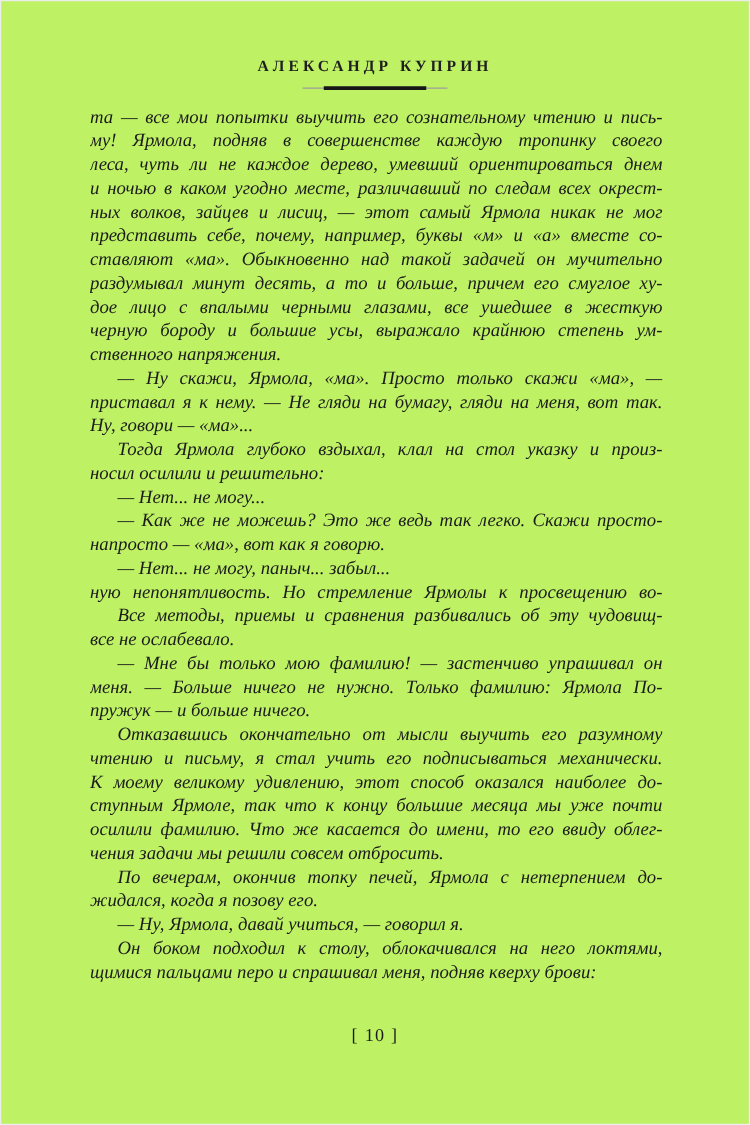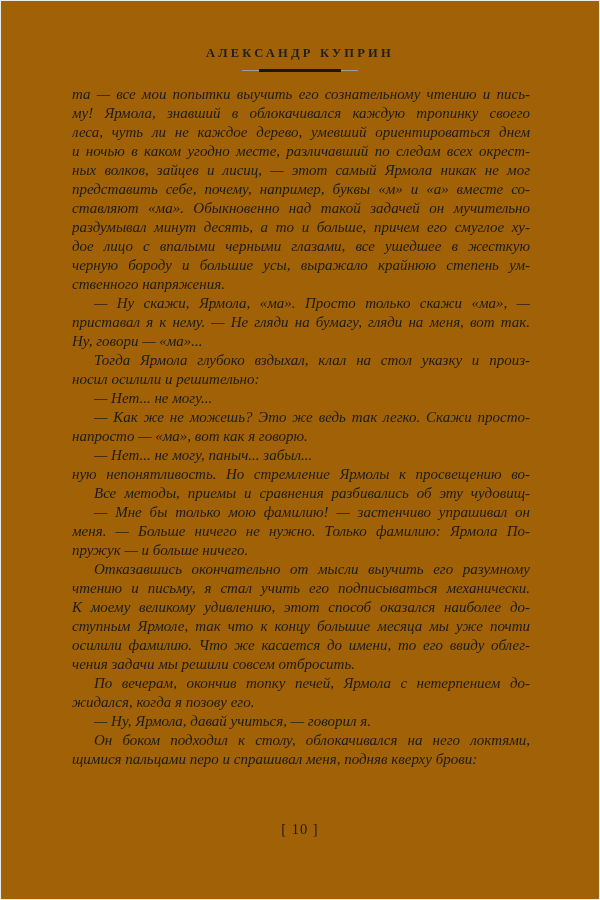--- a/index.html
+++ b/index.html
@@ -18,7 +18,7 @@
     position: relative;
     width: 600px;
     height: 900px;
-    background: #a16207;
+    background: #bef264;
     box-shadow: inset 0 0 0 1px #ececec;
   }
   .page-header {

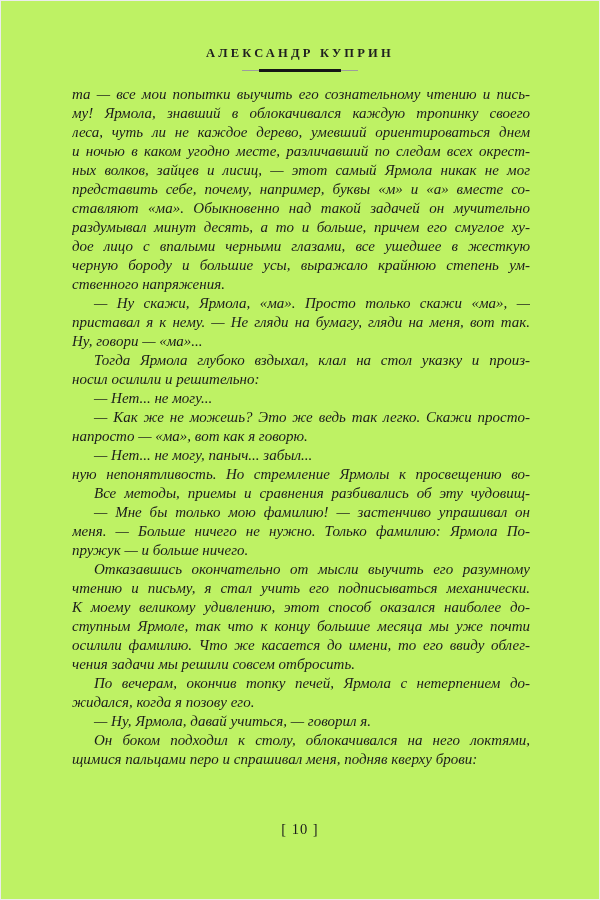--- a/index.html
+++ b/index.html
@@ -101,7 +101,7 @@
   <main class="text-block" id="text-block">
       <div class="para">
         <div class="line">та — все мои попытки выучить его сознательному чтению и пись-</div>
-        <div class="line">му! Ярмола, знавший в облокачивался каждую тропинку своего</div>
+        <div class="line">му! Ярмола, подняв в совершенстве каждую тропинку своего</div>
         <div class="line">леса, чуть ли не каждое дерево, умевший ориентироваться днем</div>
         <div class="line">и ночью в каком угодно месте, различавший по следам всех окрест-</div>
         <div class="line">ных волков, зайцев и лисиц, — этот самый Ярмола никак не мог</div>

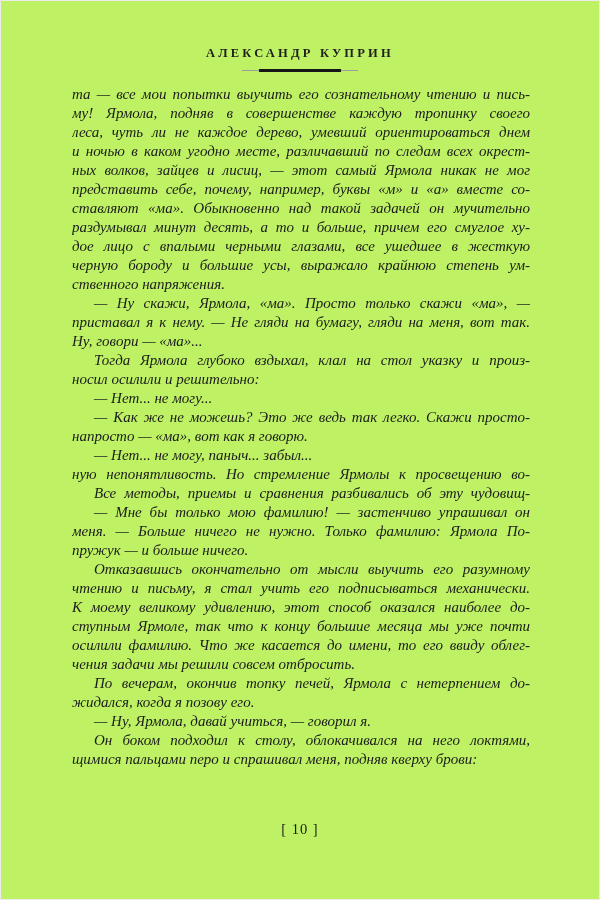--- a/index.html
+++ b/index.html
@@ -134,6 +134,7 @@
       <div class="para">
         <div class="line">ную непонятливость. Но стремление Ярмолы к просвещению во-</div>
         <div class="line indent">Все методы, приемы и сравнения разбивались об эту чудовищ-</div>
+        <div class="line last">все не ослабевало.</div>
       </div>
       <div class="para">
         <div class="line indent">— Мне бы только мою фамилию! — застенчиво упрашивал он</div>

